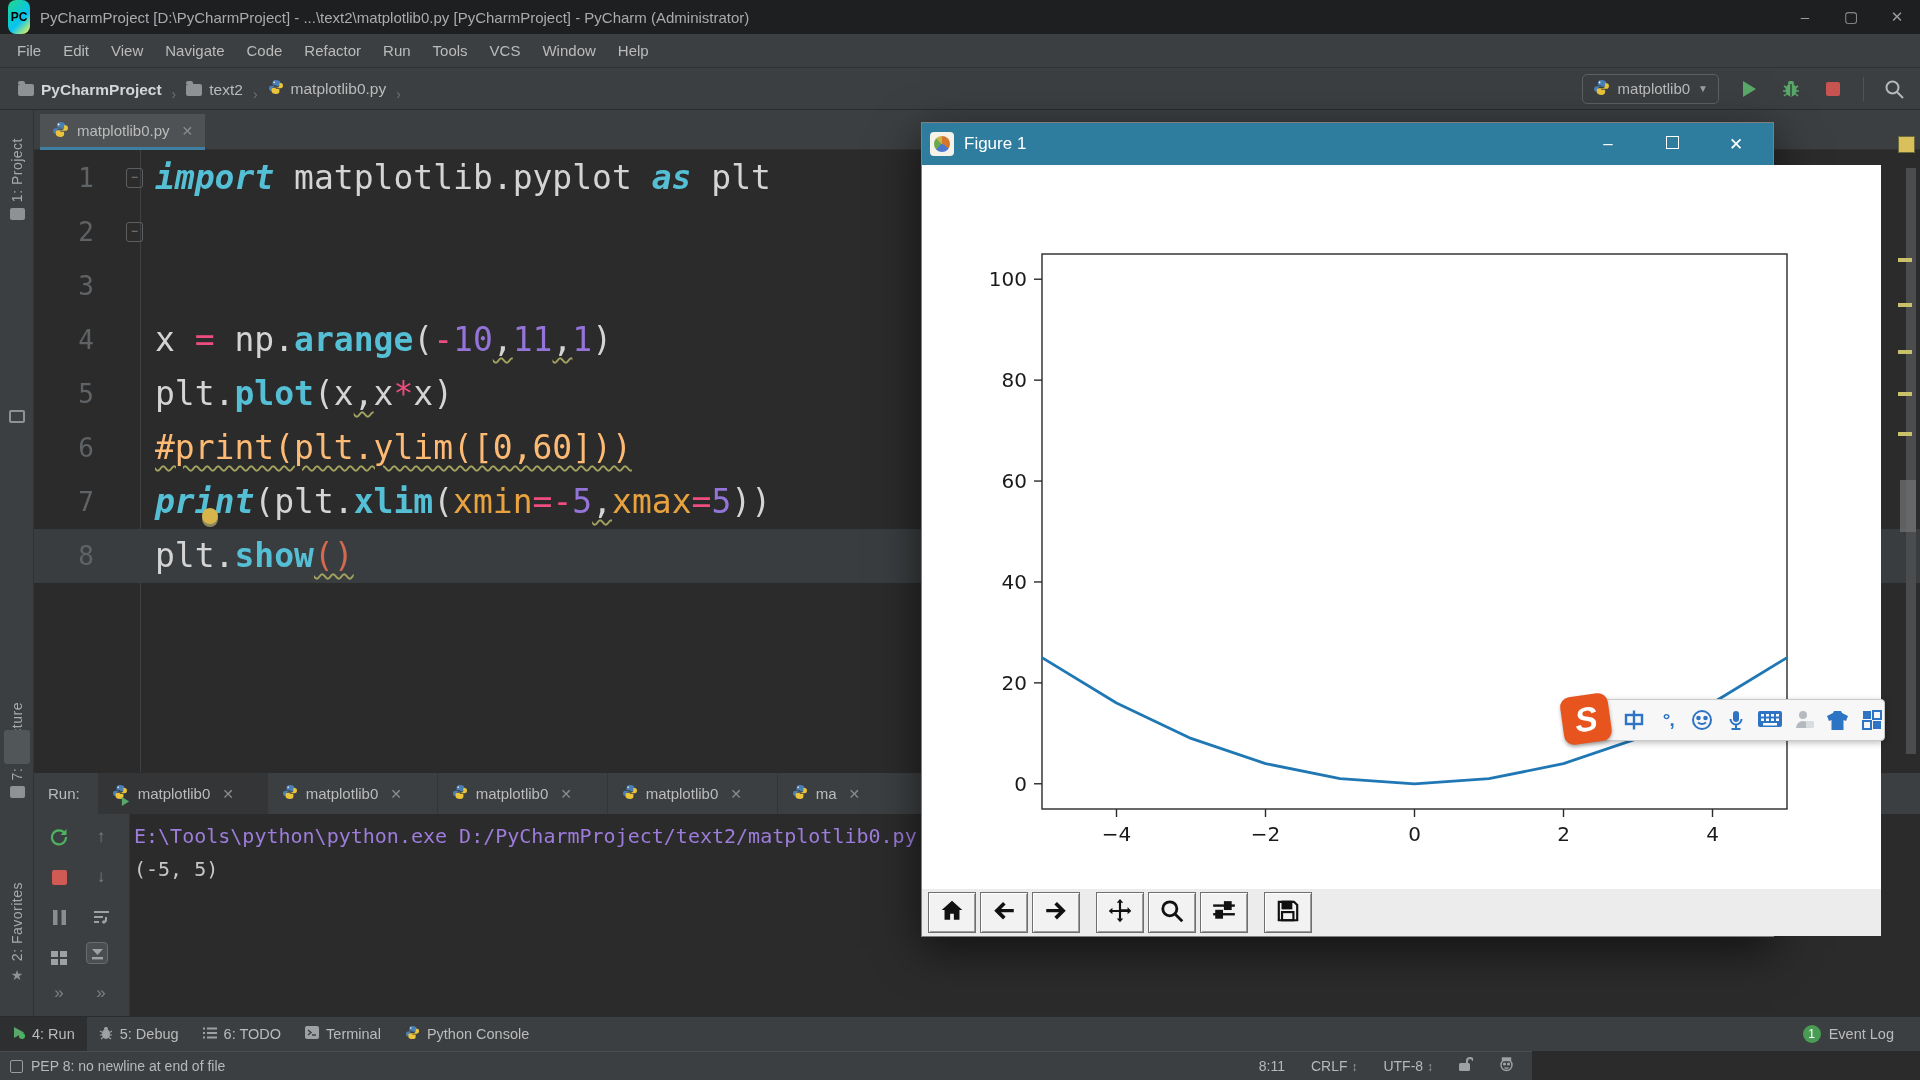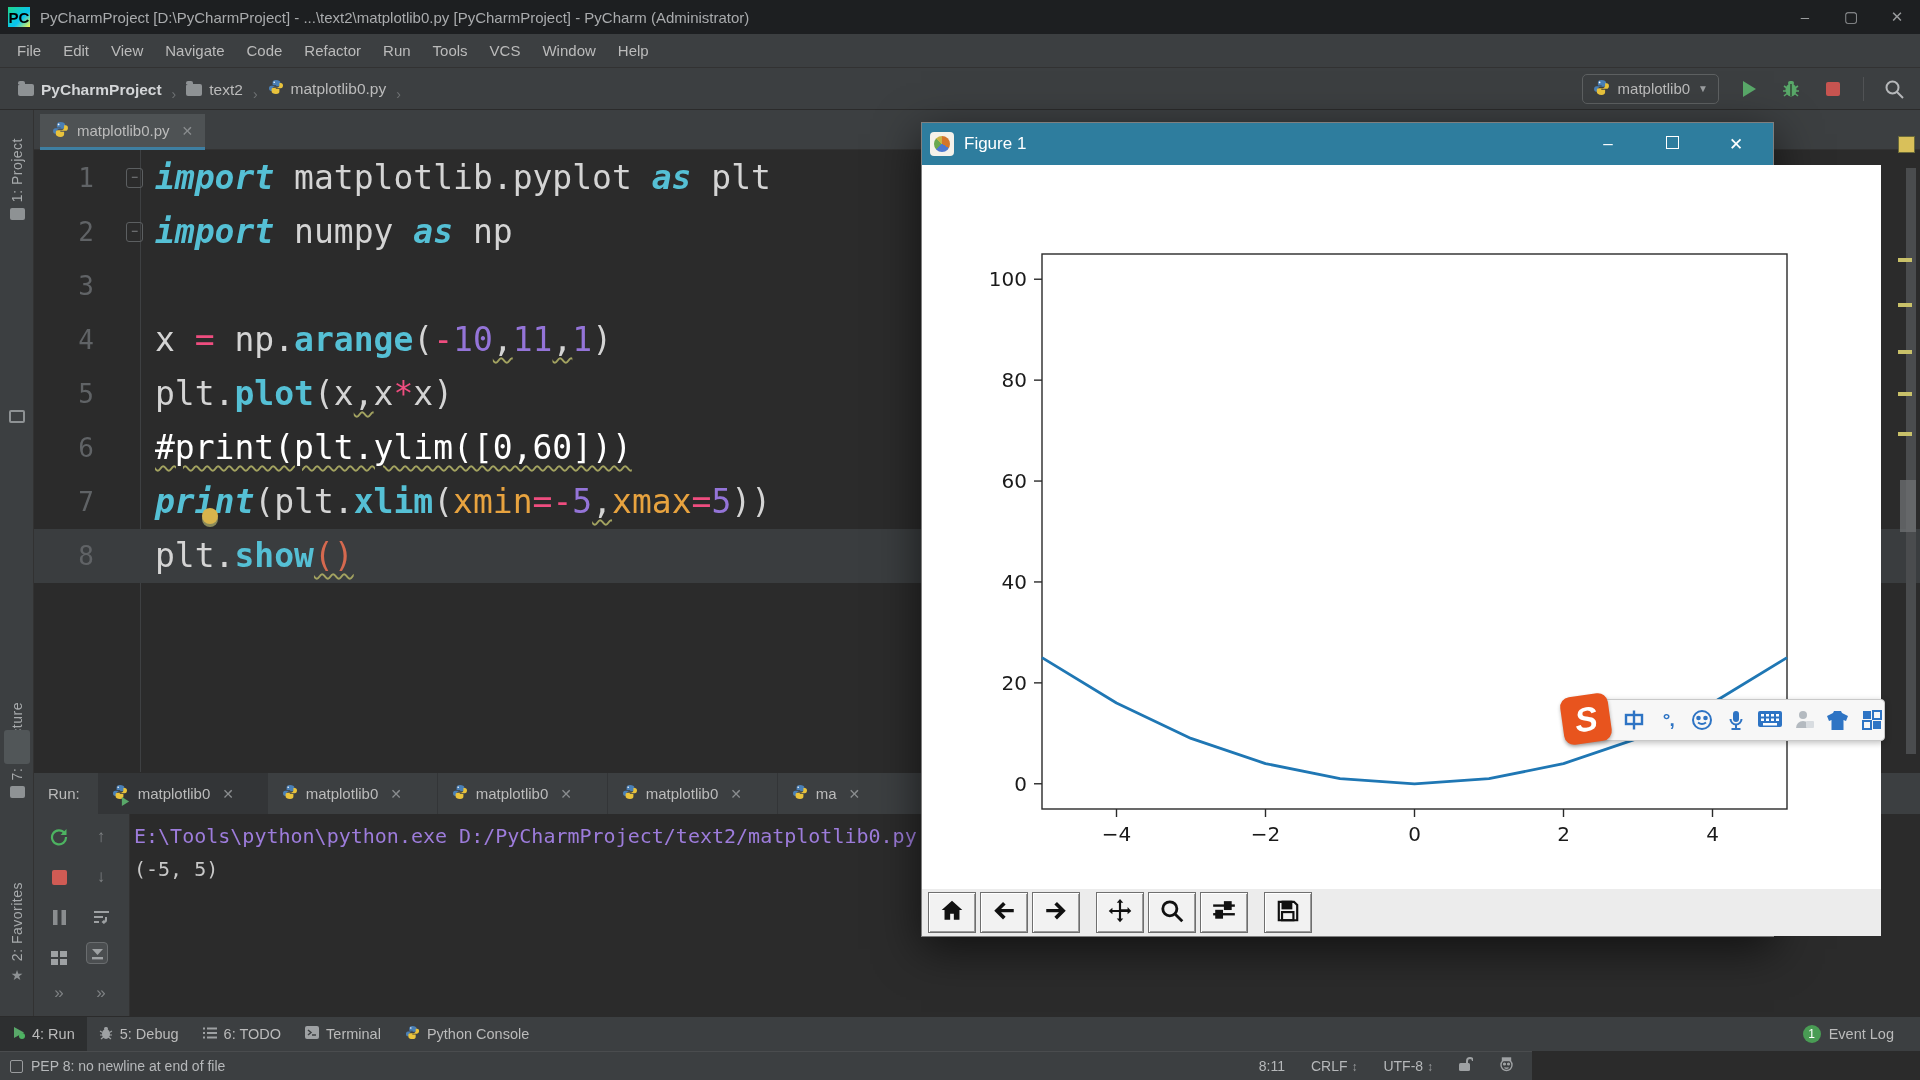--- a/index.html
+++ b/index.html
@@ -9,9 +9,9 @@
   
   #titlebar { position:absolute; left:0; top:0; width:1920px; height:34px; background:#1d1f21;
               display:flex; align-items:center; color:#a9abad; font-size:15px; }
-  #app-logo { width:22px; height:20px; margin:0 10px 0 8px; border-radius:0;
+  #app-logo { width:22px; height:34px; margin:0 10px 0 8px; border-radius:8px;
               background:linear-gradient(135deg,#21d789 0%,#07c3f2 60%,#fcf84a 100%);
-              color:#000; font-size:15px; font-weight:bold; display:flex; align-items:center; justify-content:center; }
+              color:#000; font-size:12px; font-weight:bold; display:flex; align-items:center; justify-content:center; }
   #win-controls { margin-left:auto; display:flex; gap:0; }
   #win-controls span { width:46px; text-align:center; font-size:15px; color:#9a9c9e; cursor:default; }
 

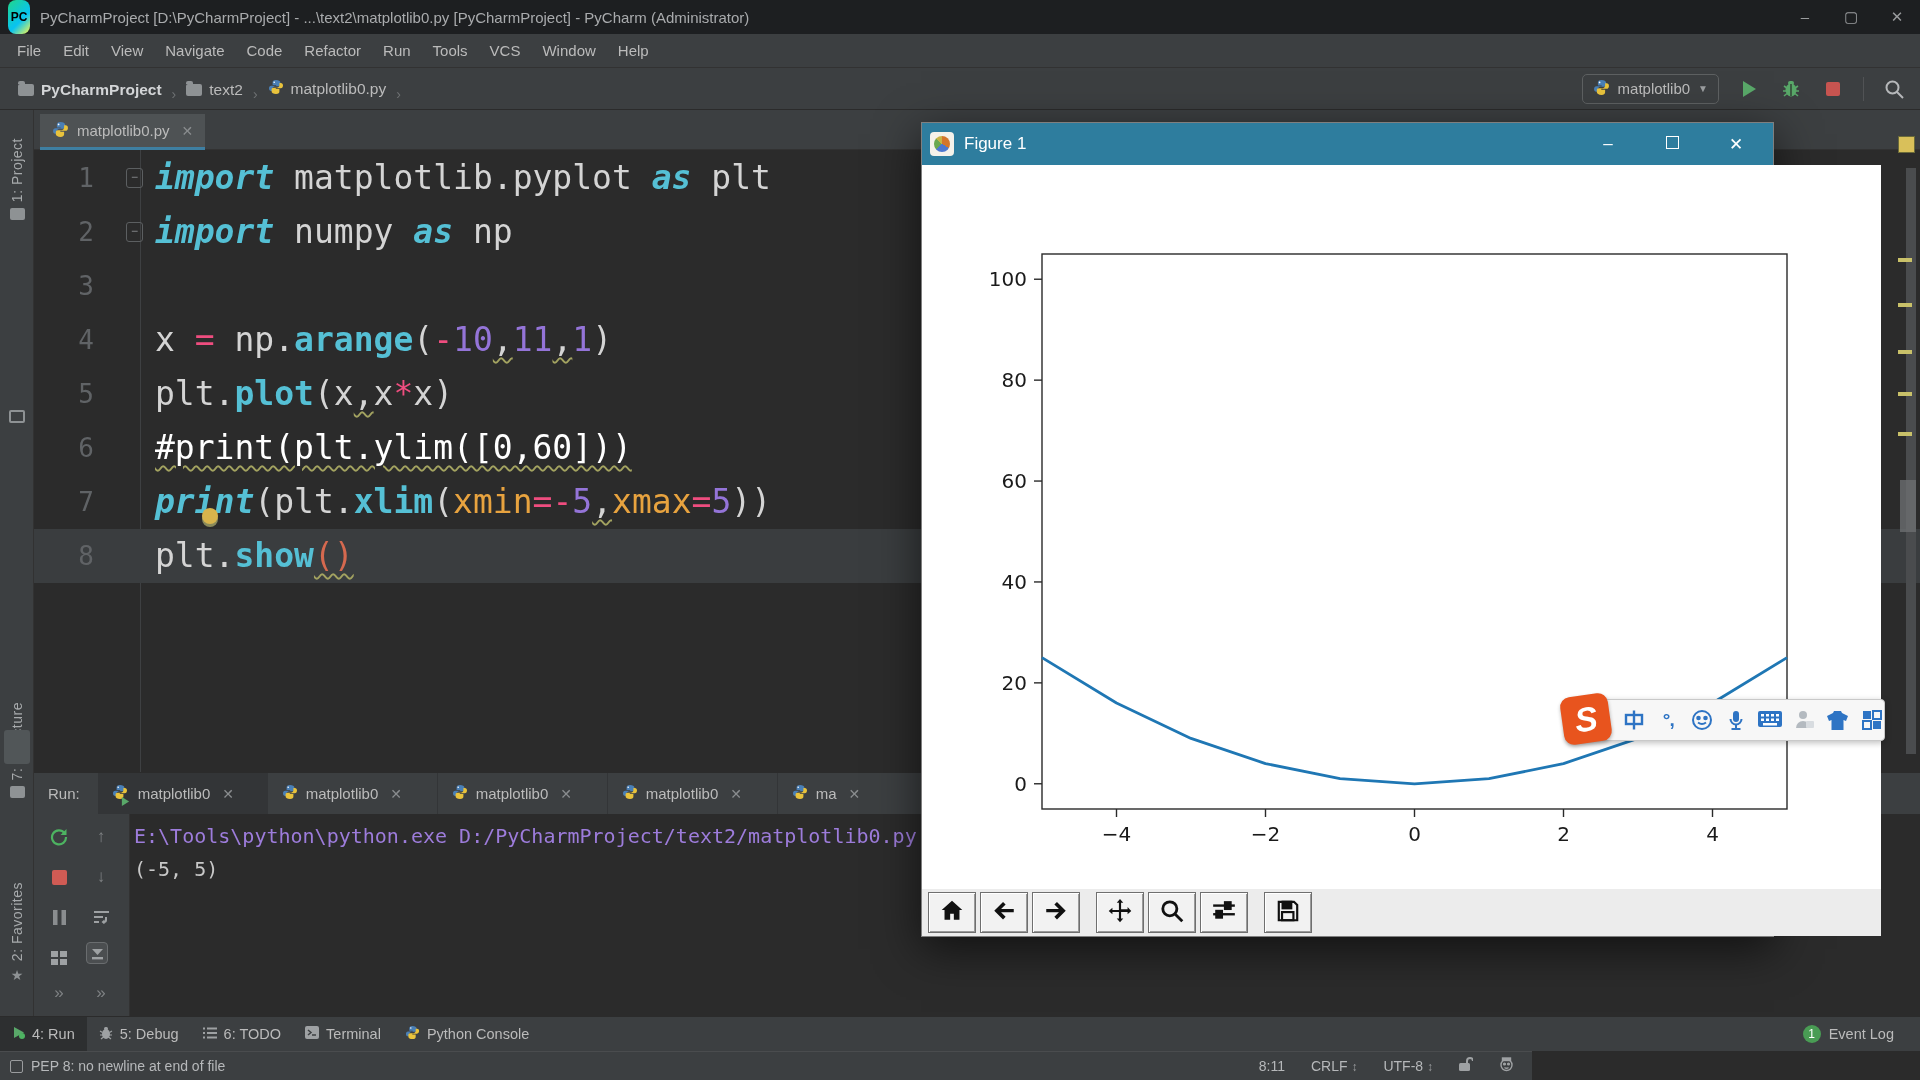--- a/index.html
+++ b/index.html
@@ -264,7 +264,7 @@
     <div class="gutter-line"></div>
     <div id="code-rows">
         <div class="code-row" style="top: 1px;"><span class="ln">1</span><span class="code-text"><span class="tk-kw">import</span><span class="tk-plain"> matplotlib.pyplot </span><span class="tk-kw">as</span><span class="tk-plain"> plt</span></span></div>
-        <div class="code-row" style="top: 55px;"><span class="ln">2</span><span class="code-text"><span class="tk-kw">import</span><span class="tk-plain"> numpy </span><span class="tk-kw">as</span><span class="tk-plain"> np</span></span></div>
+        <div class="code-row" style="top: 55px;"><span class="ln">2</span></div>
         <div class="code-row" style="top: 109px;"><span class="ln">3</span><span class="code-text"></span></div>
         <div class="code-row" style="top: 163px;"><span class="ln">4</span><span class="code-text"><span class="tk-plain">x </span><span class="tk-op">=</span><span class="tk-plain"> np.</span><span class="tk-fn">arange</span><span class="tk-plain">(</span><span class="tk-op">-</span><span class="tk-num">10</span><span class="tk-plain sq">,</span><span class="tk-num">11</span><span class="tk-plain sq">,</span><span class="tk-num">1</span><span class="tk-plain">)</span></span></div>
         <div class="code-row" style="top: 217px;"><span class="ln">5</span><span class="code-text"><span class="tk-plain">plt.</span><span class="tk-fn">plot</span><span class="tk-plain">(x</span><span class="tk-plain sq">,</span><span class="tk-plain">x</span><span class="tk-op">*</span><span class="tk-plain">x)</span></span></div>

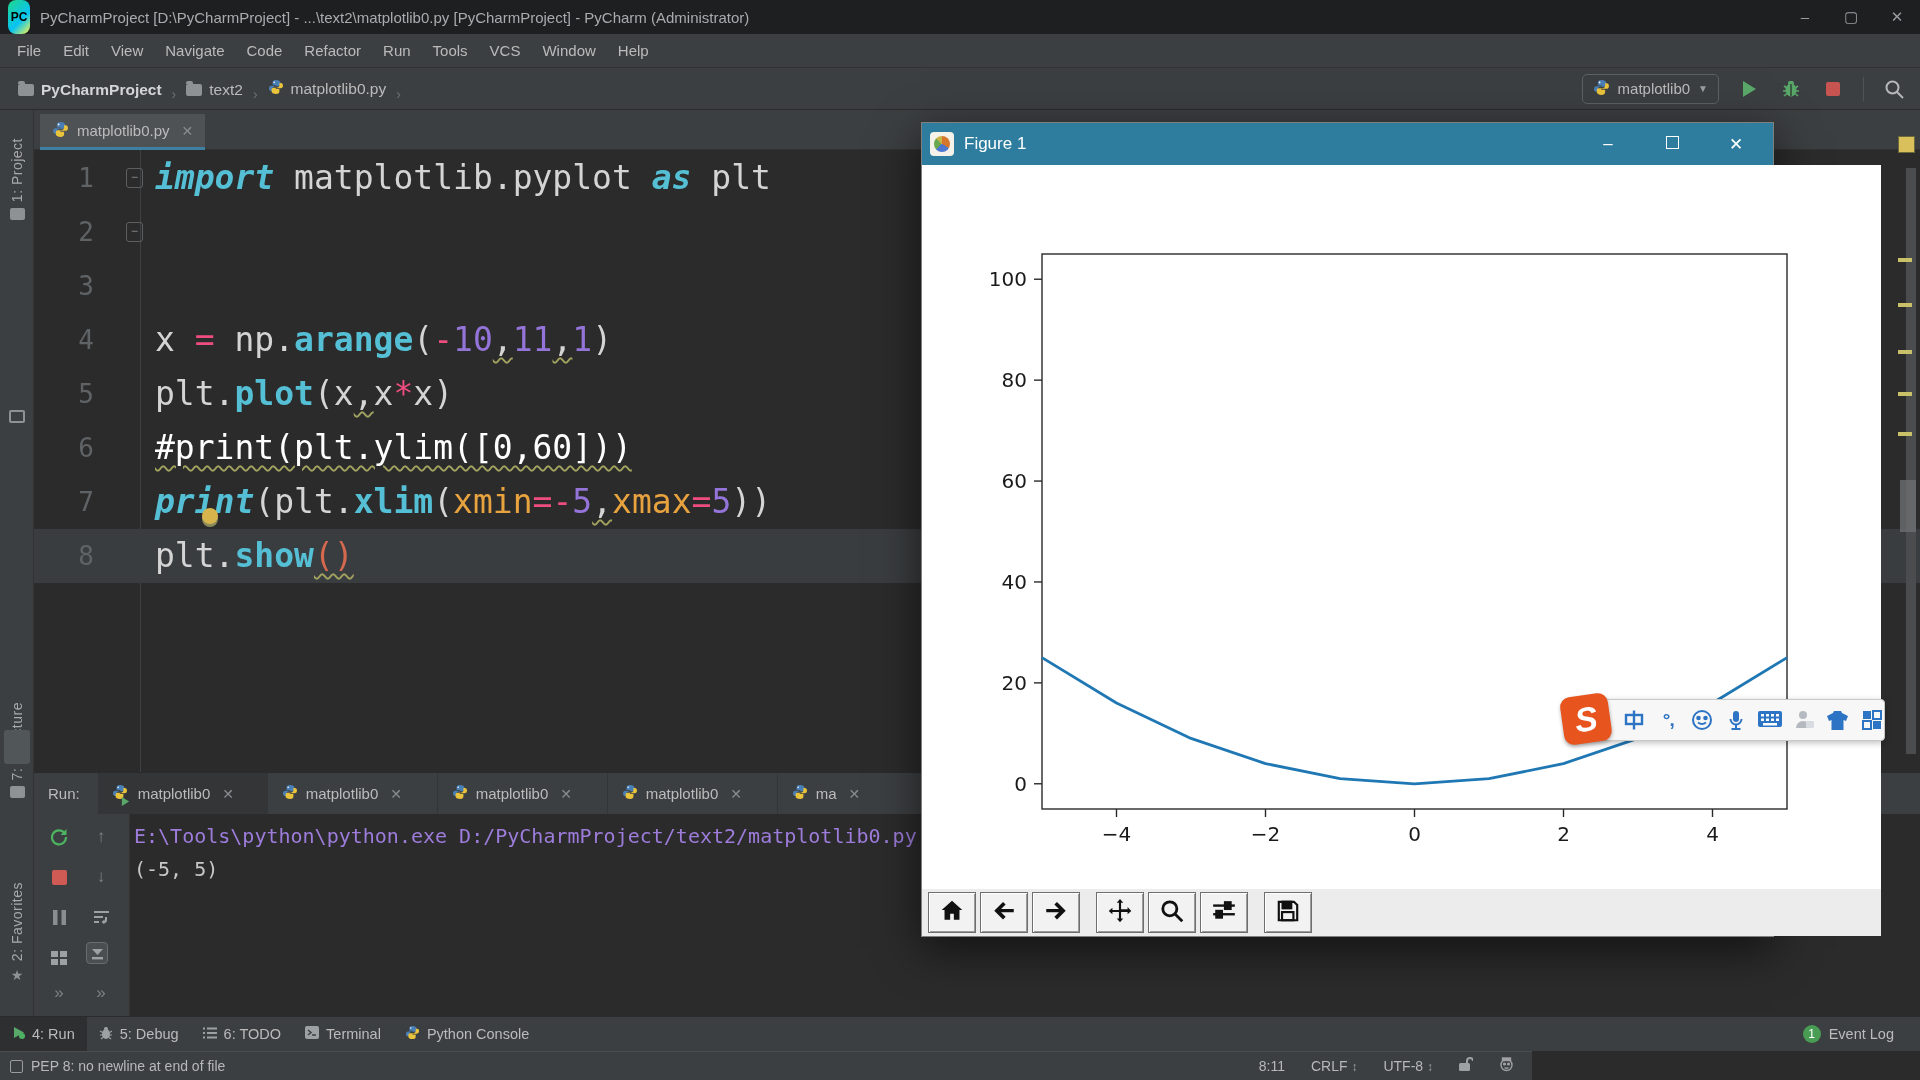--- a/index.html
+++ b/index.html
@@ -66,7 +66,7 @@
   .tk-num     { color:#9474d8; }
   .tk-op      { color:#ef4d7f; }
   .tk-param   { color:#e8a33f; }
-  .tk-comment { color:#ffffff; }
+  .tk-comment { color:#fdba74; }
   .tk-err     { color:#d5694f; }
   .sq { text-decoration:underline wavy #a3a360 1.5px; text-underline-offset:6px; }
   #bulb { position:absolute; left:168px; top:358px; width:16px; height:16px; border-radius:50%;

